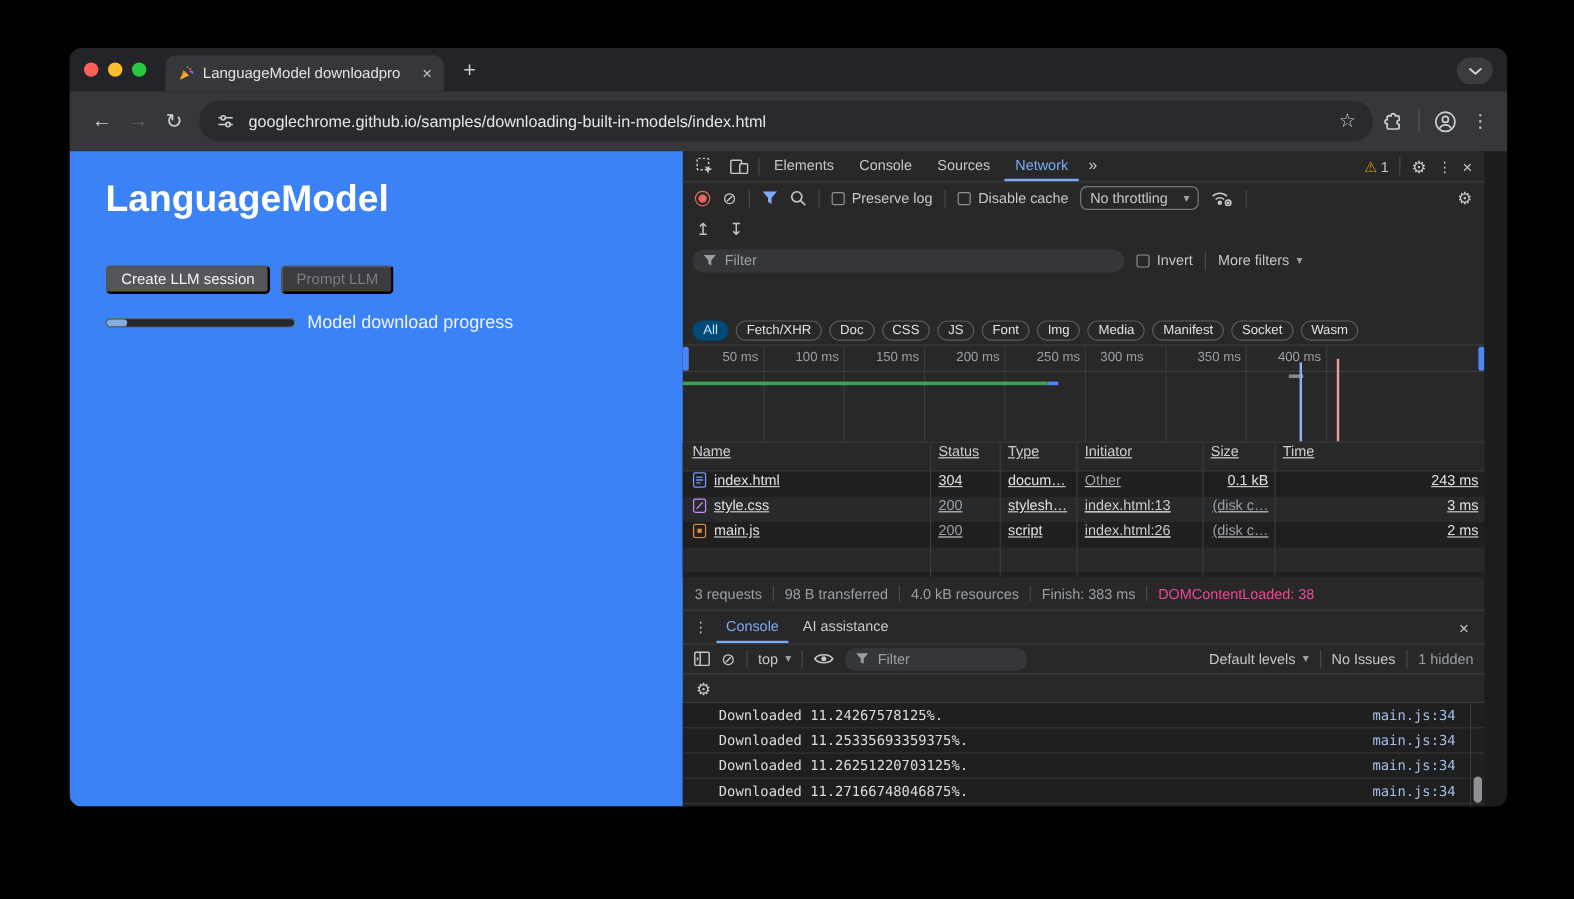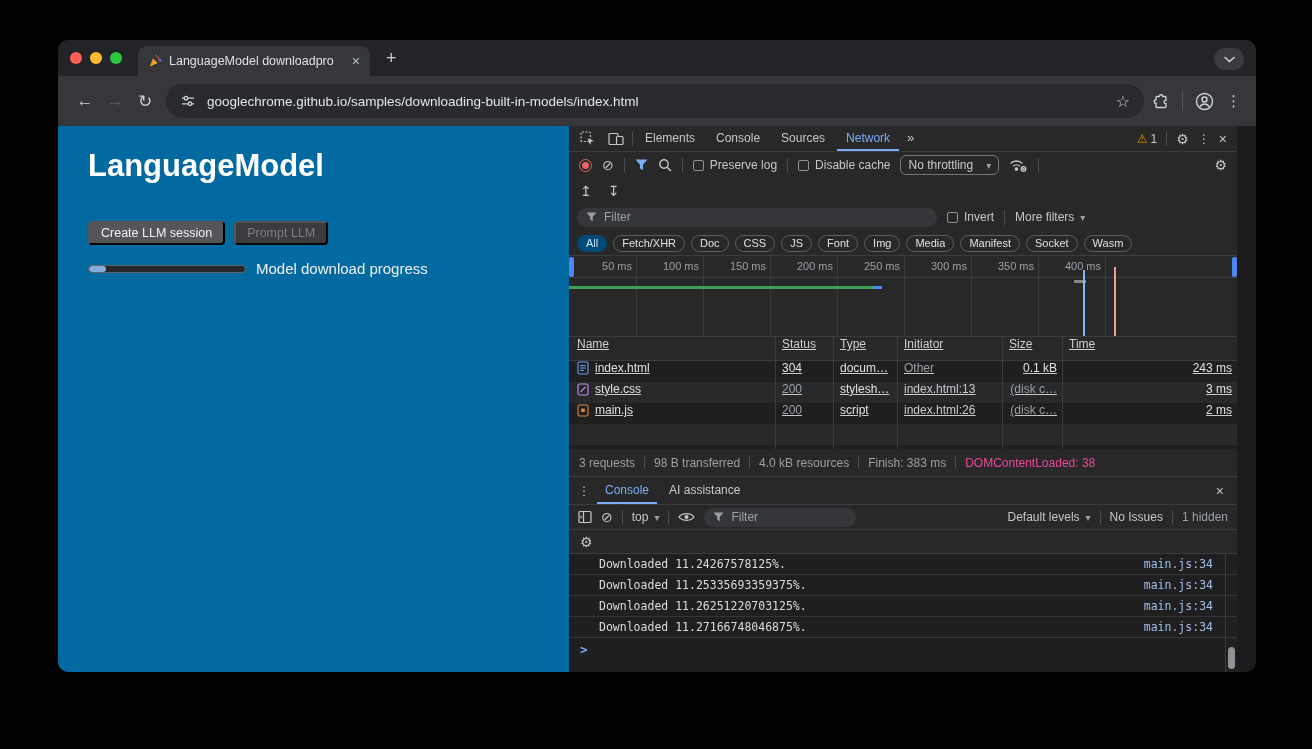--- a/index.html
+++ b/index.html
@@ -35,7 +35,7 @@
 
   
   .content { display:flex; height:546px; }
-  .pagearea { width:511px; background:#0369a1; position:relative; }
+  .pagearea { width:511px; background:#3b82f6; position:relative; }
   .page-h1 { position:absolute; left:30px; top:22px; font-size:31px; font-weight:700; color:#fff; }
   .btnrow { position:absolute; left:30px; top:95px; display:flex; gap:9px; }
   .btn { font-size:12.5px; padding:3px 11px; border-radius:4px; }

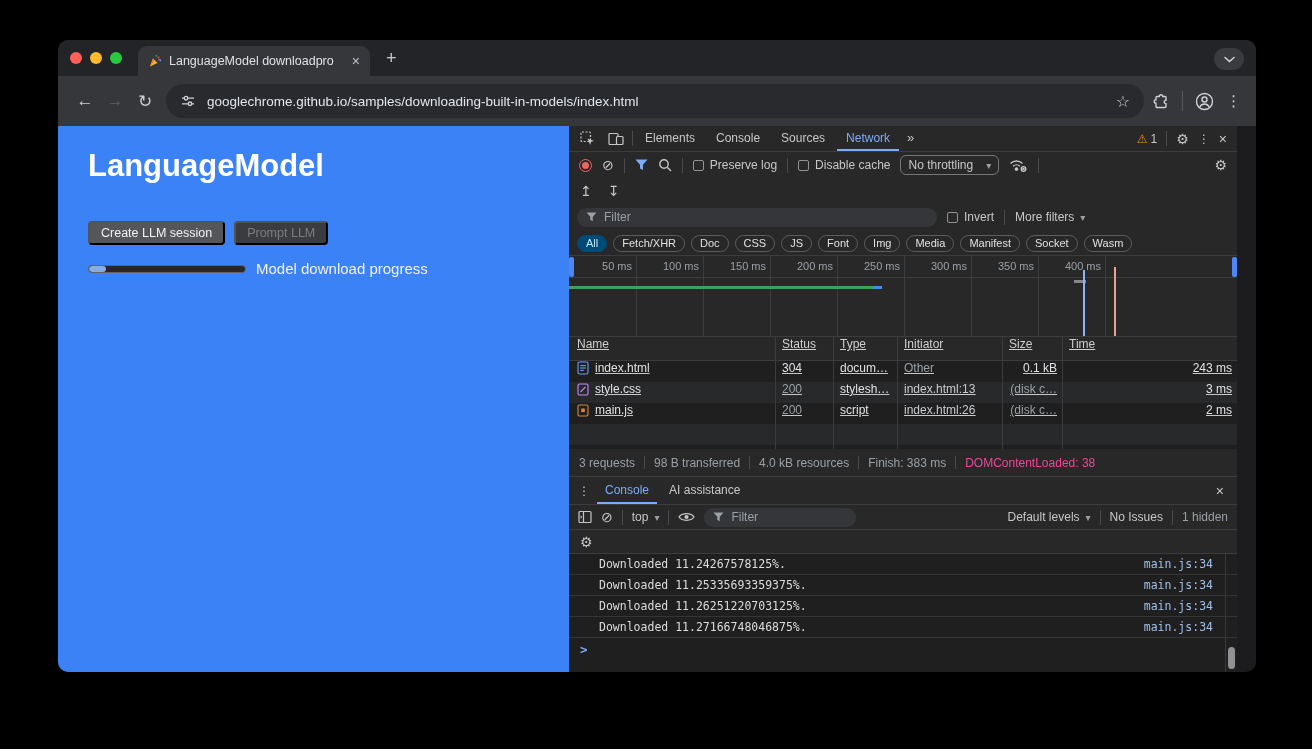--- a/index.html
+++ b/index.html
@@ -82,7 +82,7 @@
                     font-size:12px; flex:1; font-family:"Liberation Sans",sans-serif; }
   .pillwrap input::placeholder { color:#9aa0a6; }
   .dt-chips { height:25px; display:flex; align-items:center; gap:6px; padding:0 8px;
-              border-bottom:1px solid #3c3c3e; flex:none; }
+              border-bottom:1px solid #3c3c3e; flex:none;margin-top:32px; }
   .chip { height:17px; display:flex; align-items:center; padding:0 8px; border-radius:9px;
           border:1px solid #5c5d60; font-size:11px; color:#e0e0e0; white-space:nowrap; }
   .chip.sel { background:#004a77; color:#c2e7ff; border-color:#004a77; }

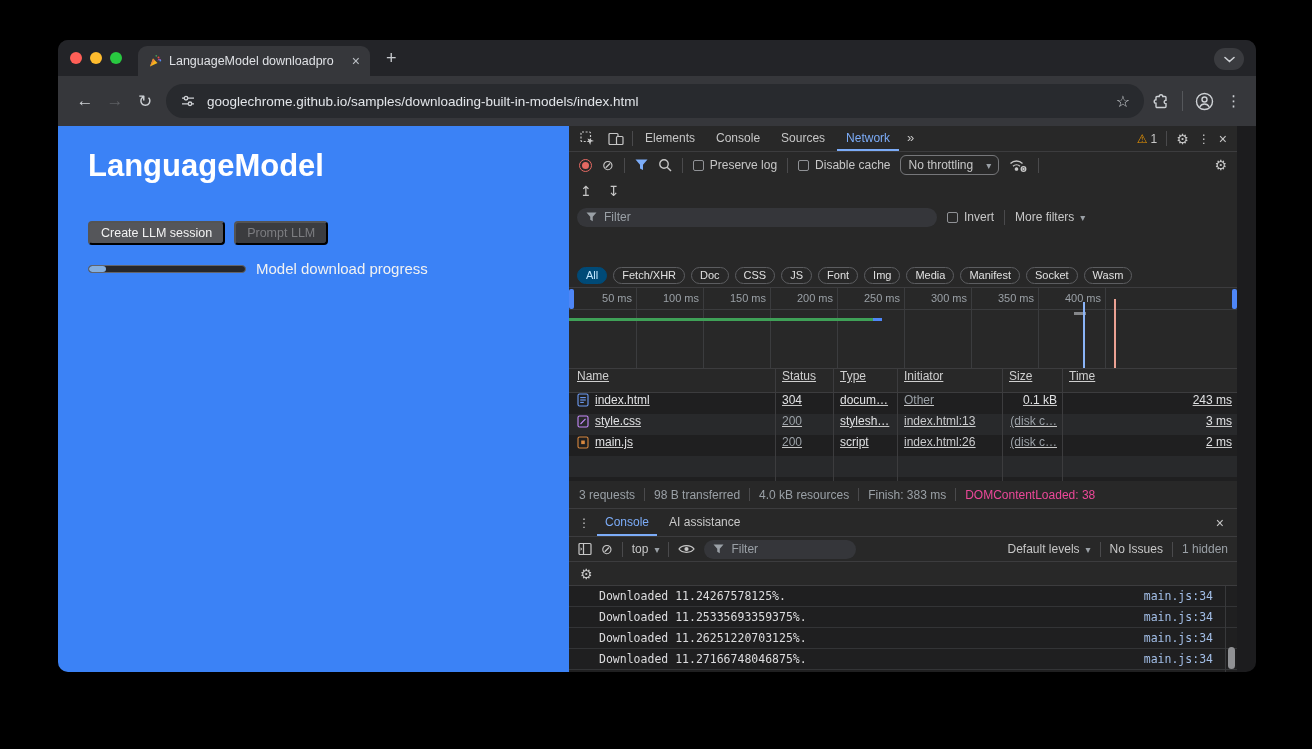--- a/index.html
+++ b/index.html
@@ -362,7 +362,7 @@
         <span class="tick" style="left:137px">150 ms</span>
         <span class="tick" style="left:204px">200 ms</span>
         <span class="tick" style="left:271px">250 ms</span>
-        <span class="tick" style="left:338px">300 ms</span>
+        <span class="tick" style="left:324px">300 ms</span>
         <span class="tick" style="left:405px">350 ms</span>
         <span class="tick" style="left:472px">400 ms</span>
         <span class="gline"></span>

